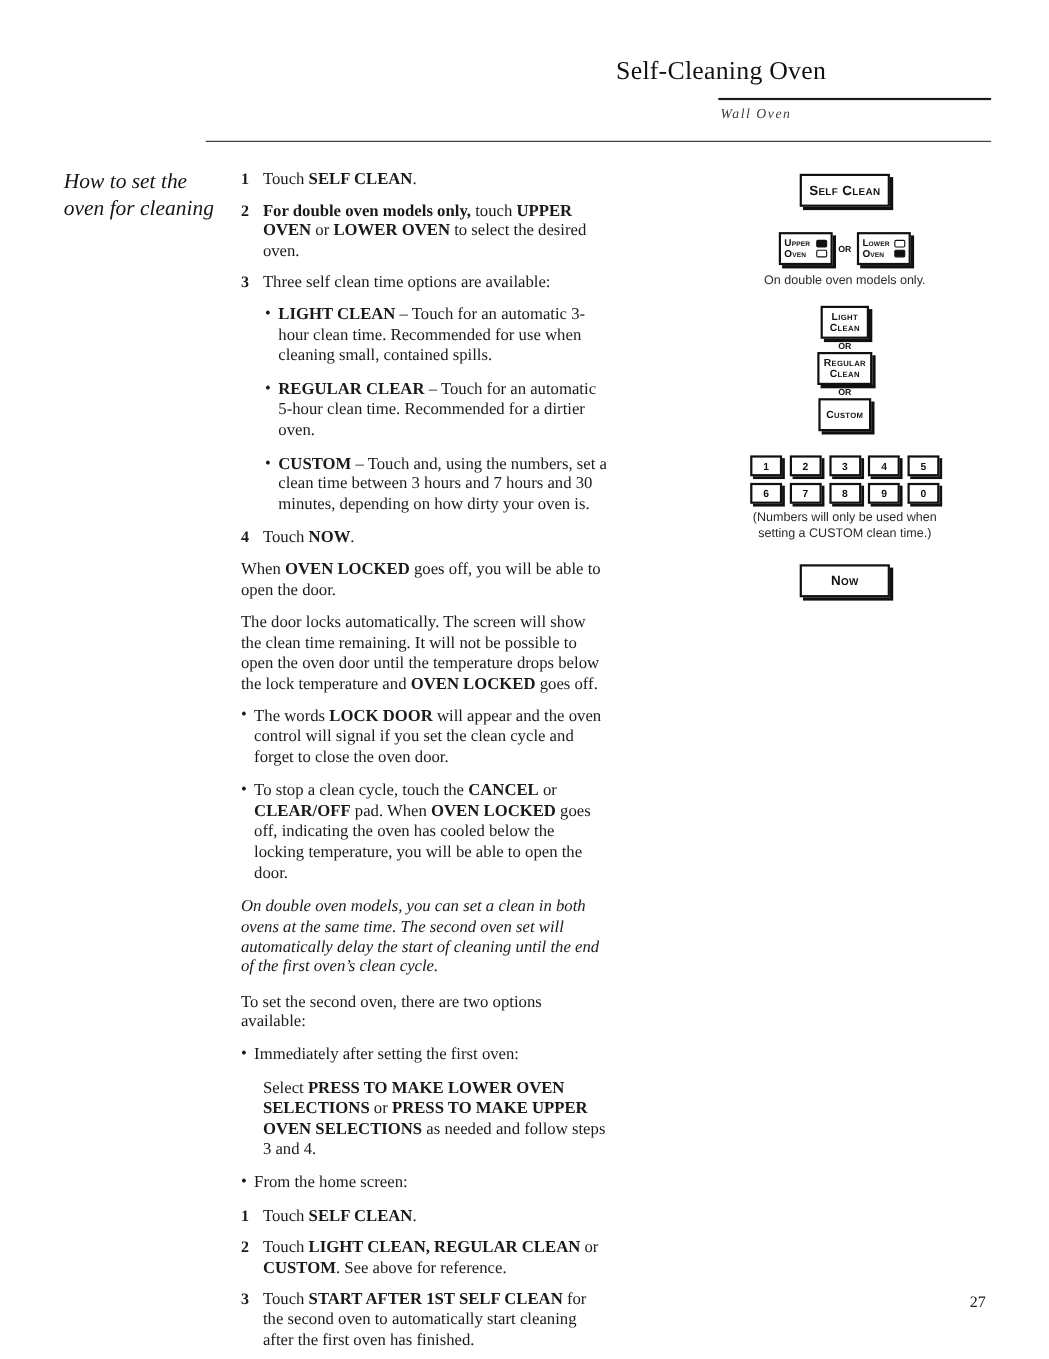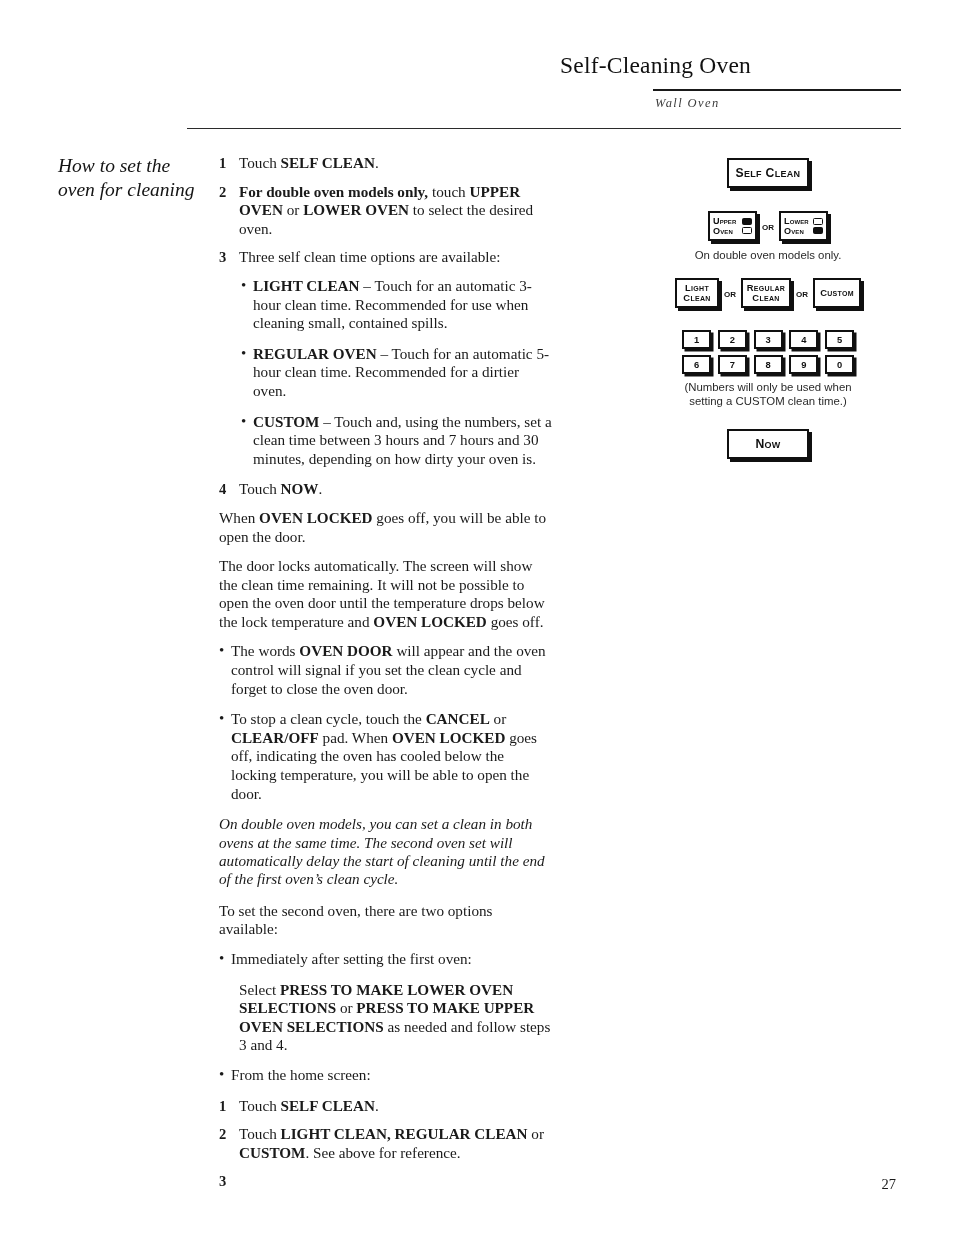--- a/index.html
+++ b/index.html
@@ -222,7 +222,7 @@
   #oven-caption { margin-top: 7px; }
 
   
-  #clean-row { margin-top: 16px; }
+  #clean-row { margin-top: 16px; flex-direction: column; }
   .clean-btn {
     height: 30px;
     font-size: 9.4px;

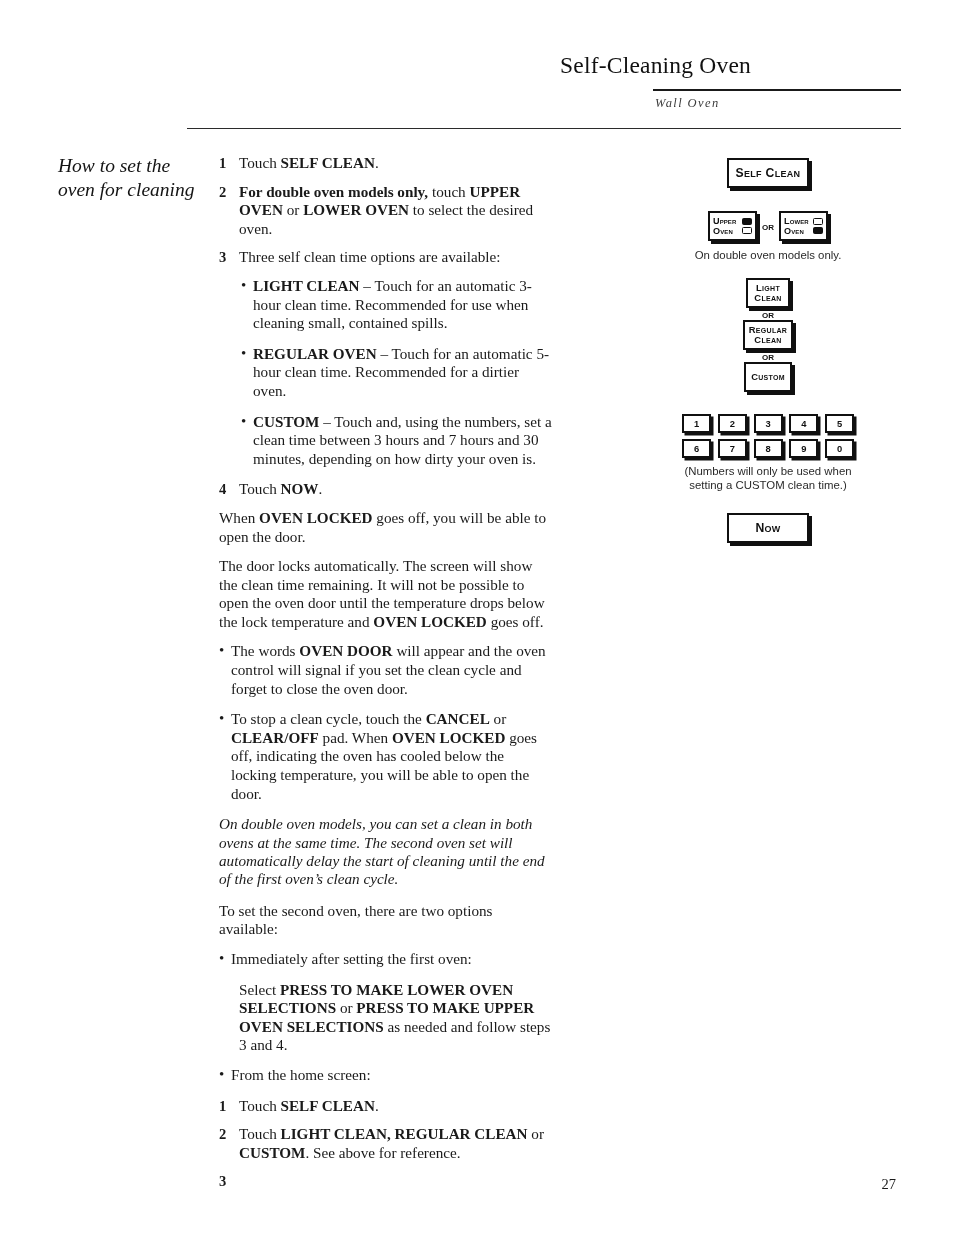--- a/index.html
+++ b/index.html
@@ -305,7 +305,7 @@
   </div>
 
   <div class="bullet">
-    <b>REGULAR OVEN</b><span> – Touch for an automatic 5-hour clean time. Recommended for a dirtier oven.</span>
+    <b>REGULAR CLEAR</b><span> – Touch for an automatic 5-hour clean time. Recommended for a dirtier oven.</span>
   </div>
 
   <div class="bullet">

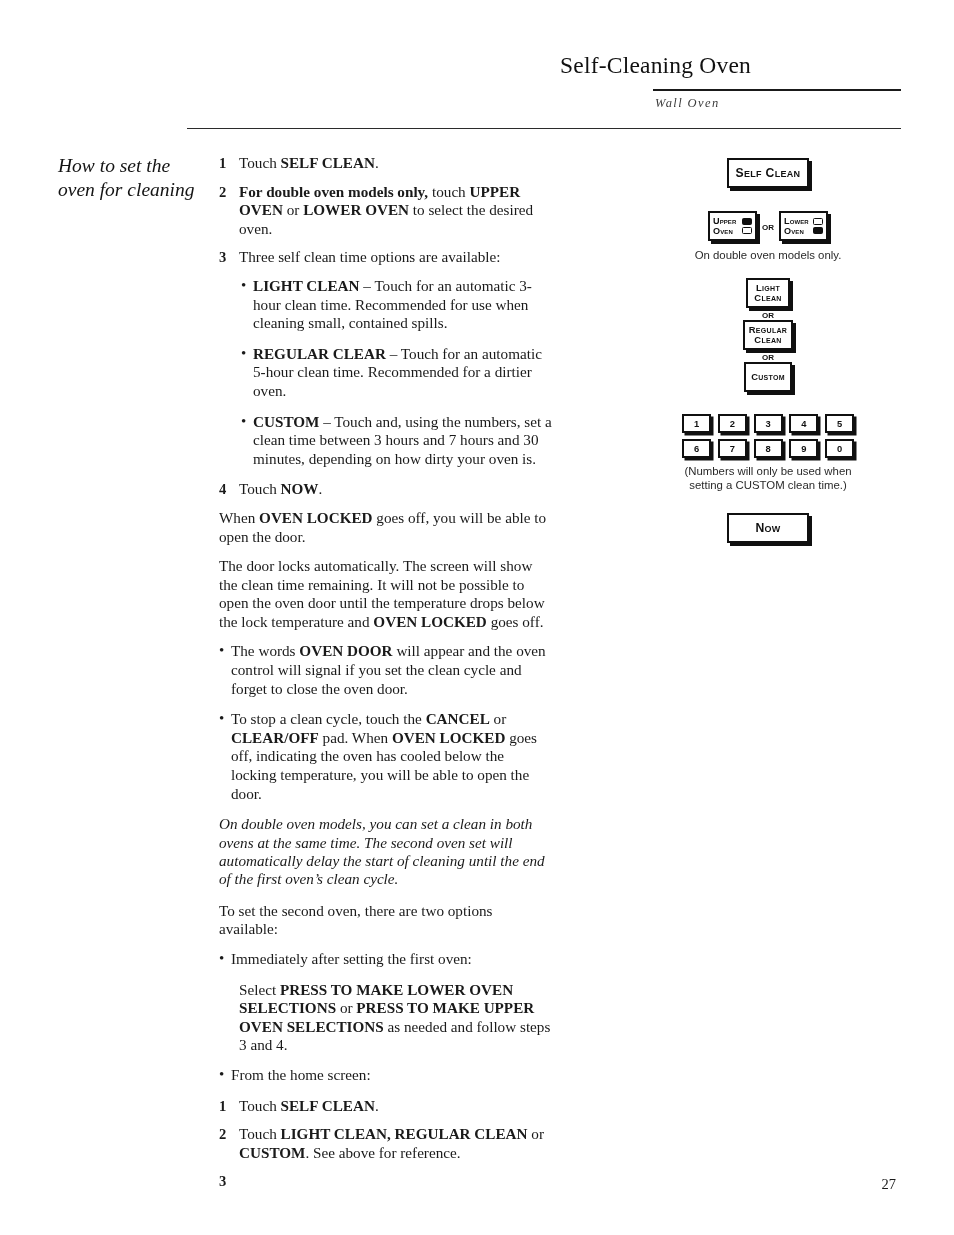--- a/index.html
+++ b/index.html
@@ -326,7 +326,7 @@
   </div>
 
   <div class="bullet lvl1">
-    <span>The words </span><b>OVEN DOOR</b><span> will appear and the oven control will signal if you set the clean cycle and forget to close the oven door.</span>
+    <span>The words </span><b>LOCK DOOR</b><span> will appear and the oven control will signal if you set the clean cycle and forget to close the oven door.</span>
   </div>
 
   <div class="bullet lvl1">

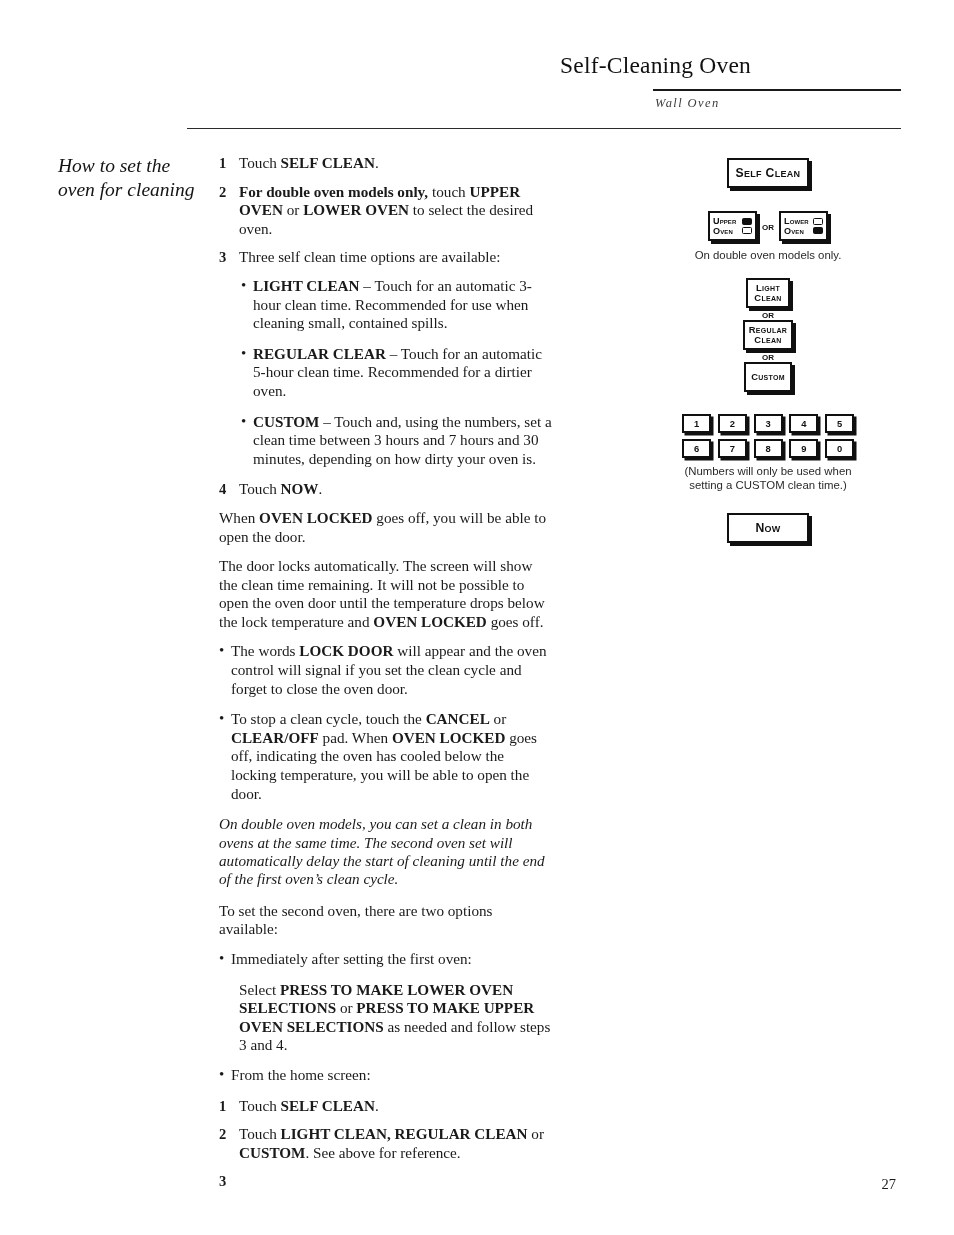--- a/index.html
+++ b/index.html
@@ -357,6 +357,7 @@
 
   <div class="step">
     <span class="num">3</span>
+    <span><span>Touch </span><b>START AFTER 1ST SELF CLEAN</b><span> for the second oven to automatically start cleaning after the first oven has finished.</span></span>
   </div>
 
 </div>

